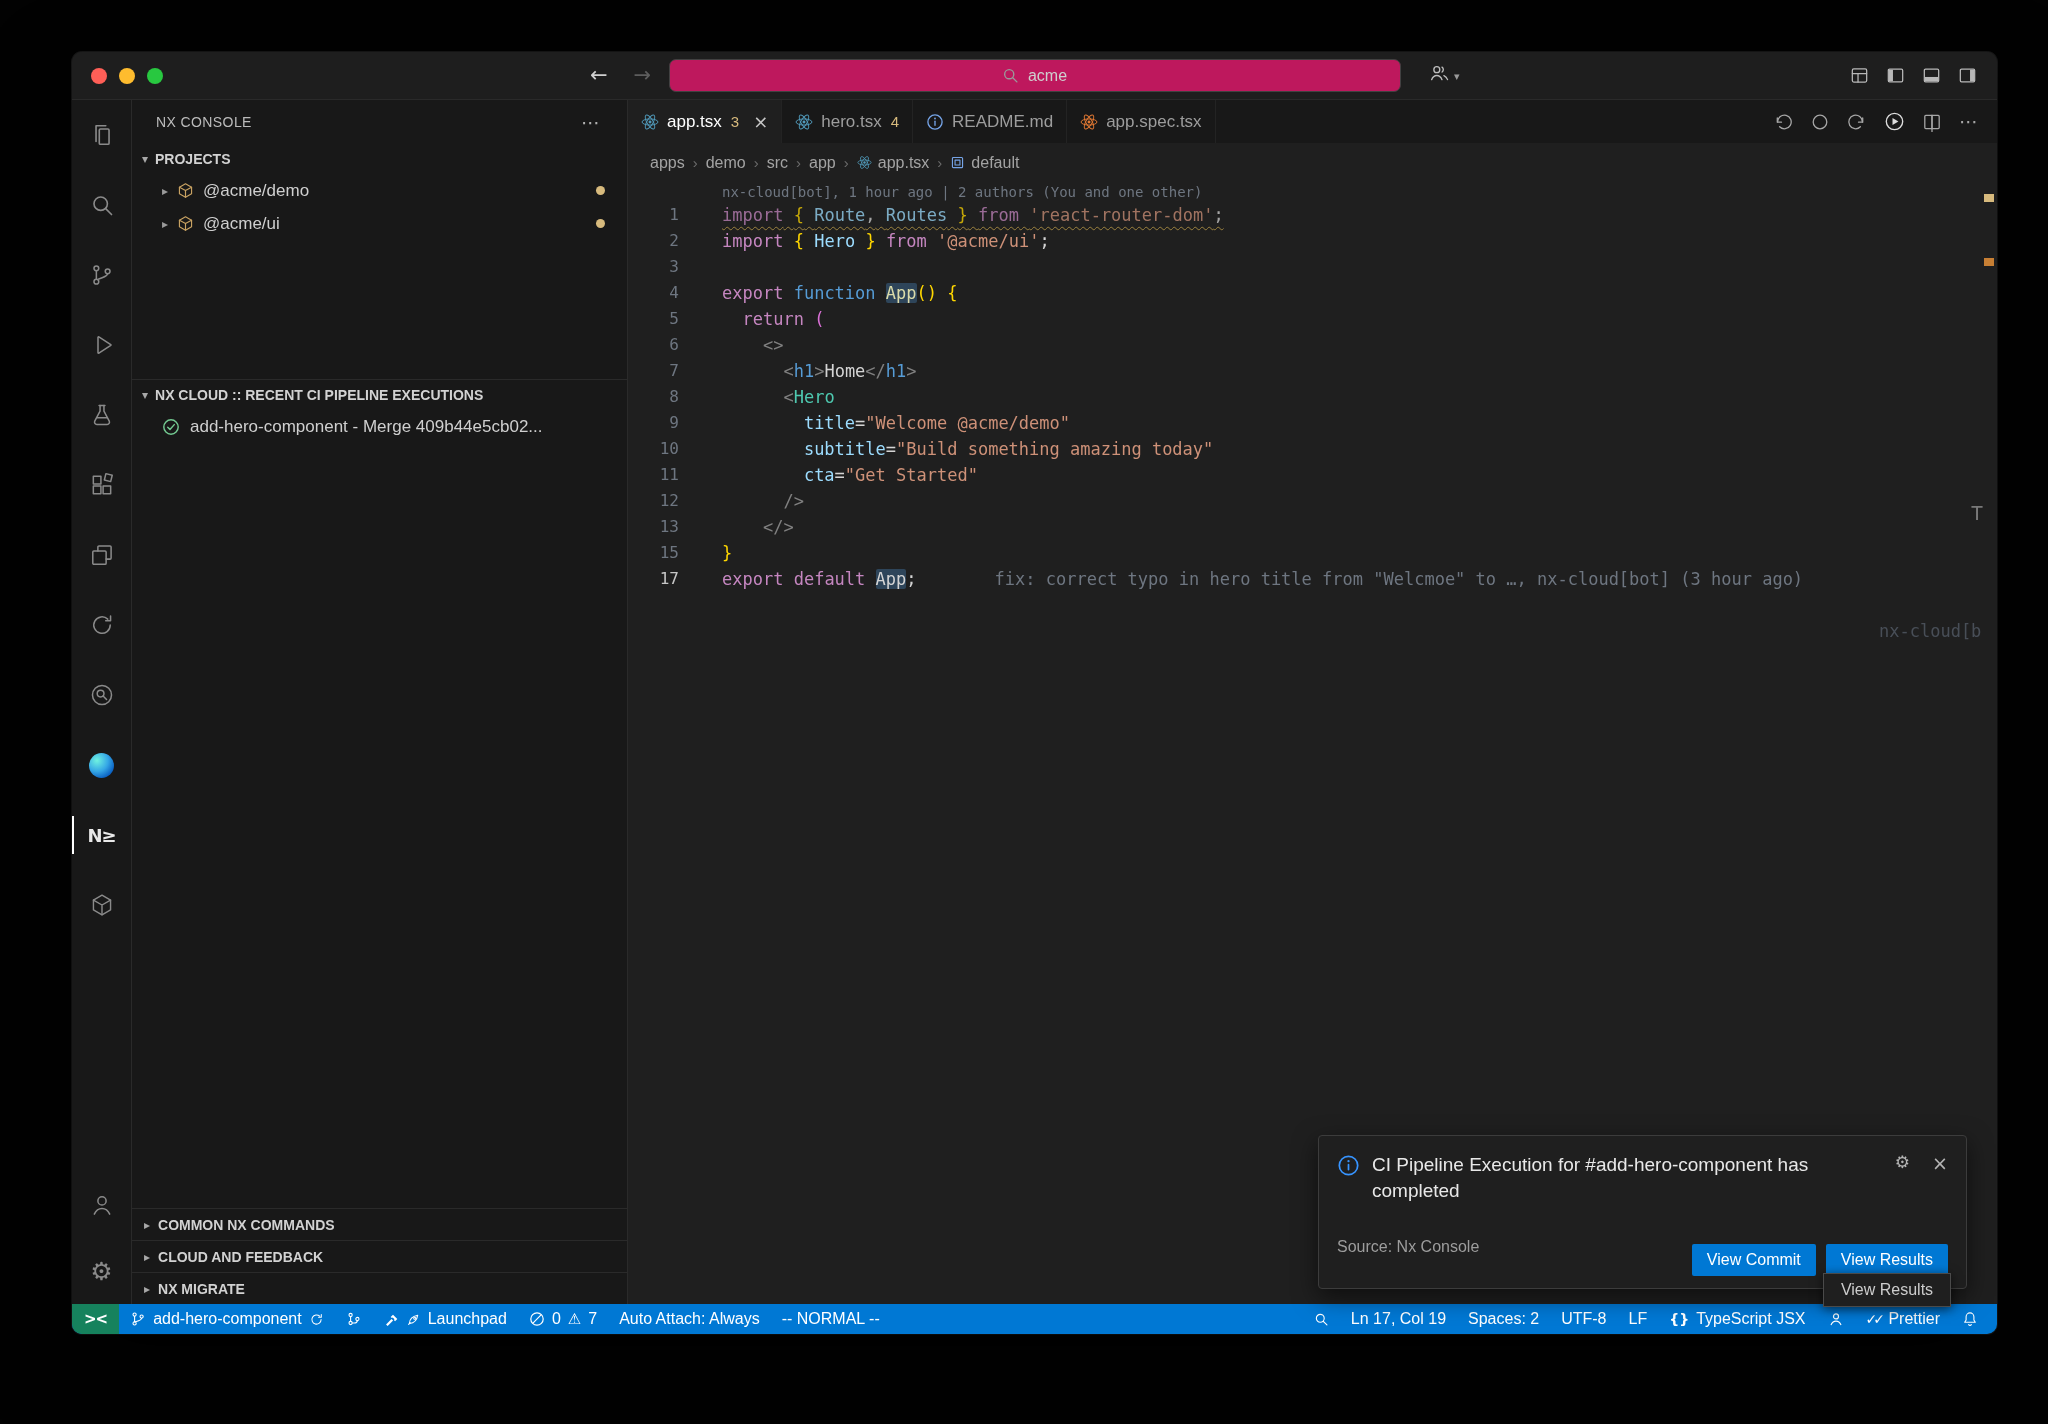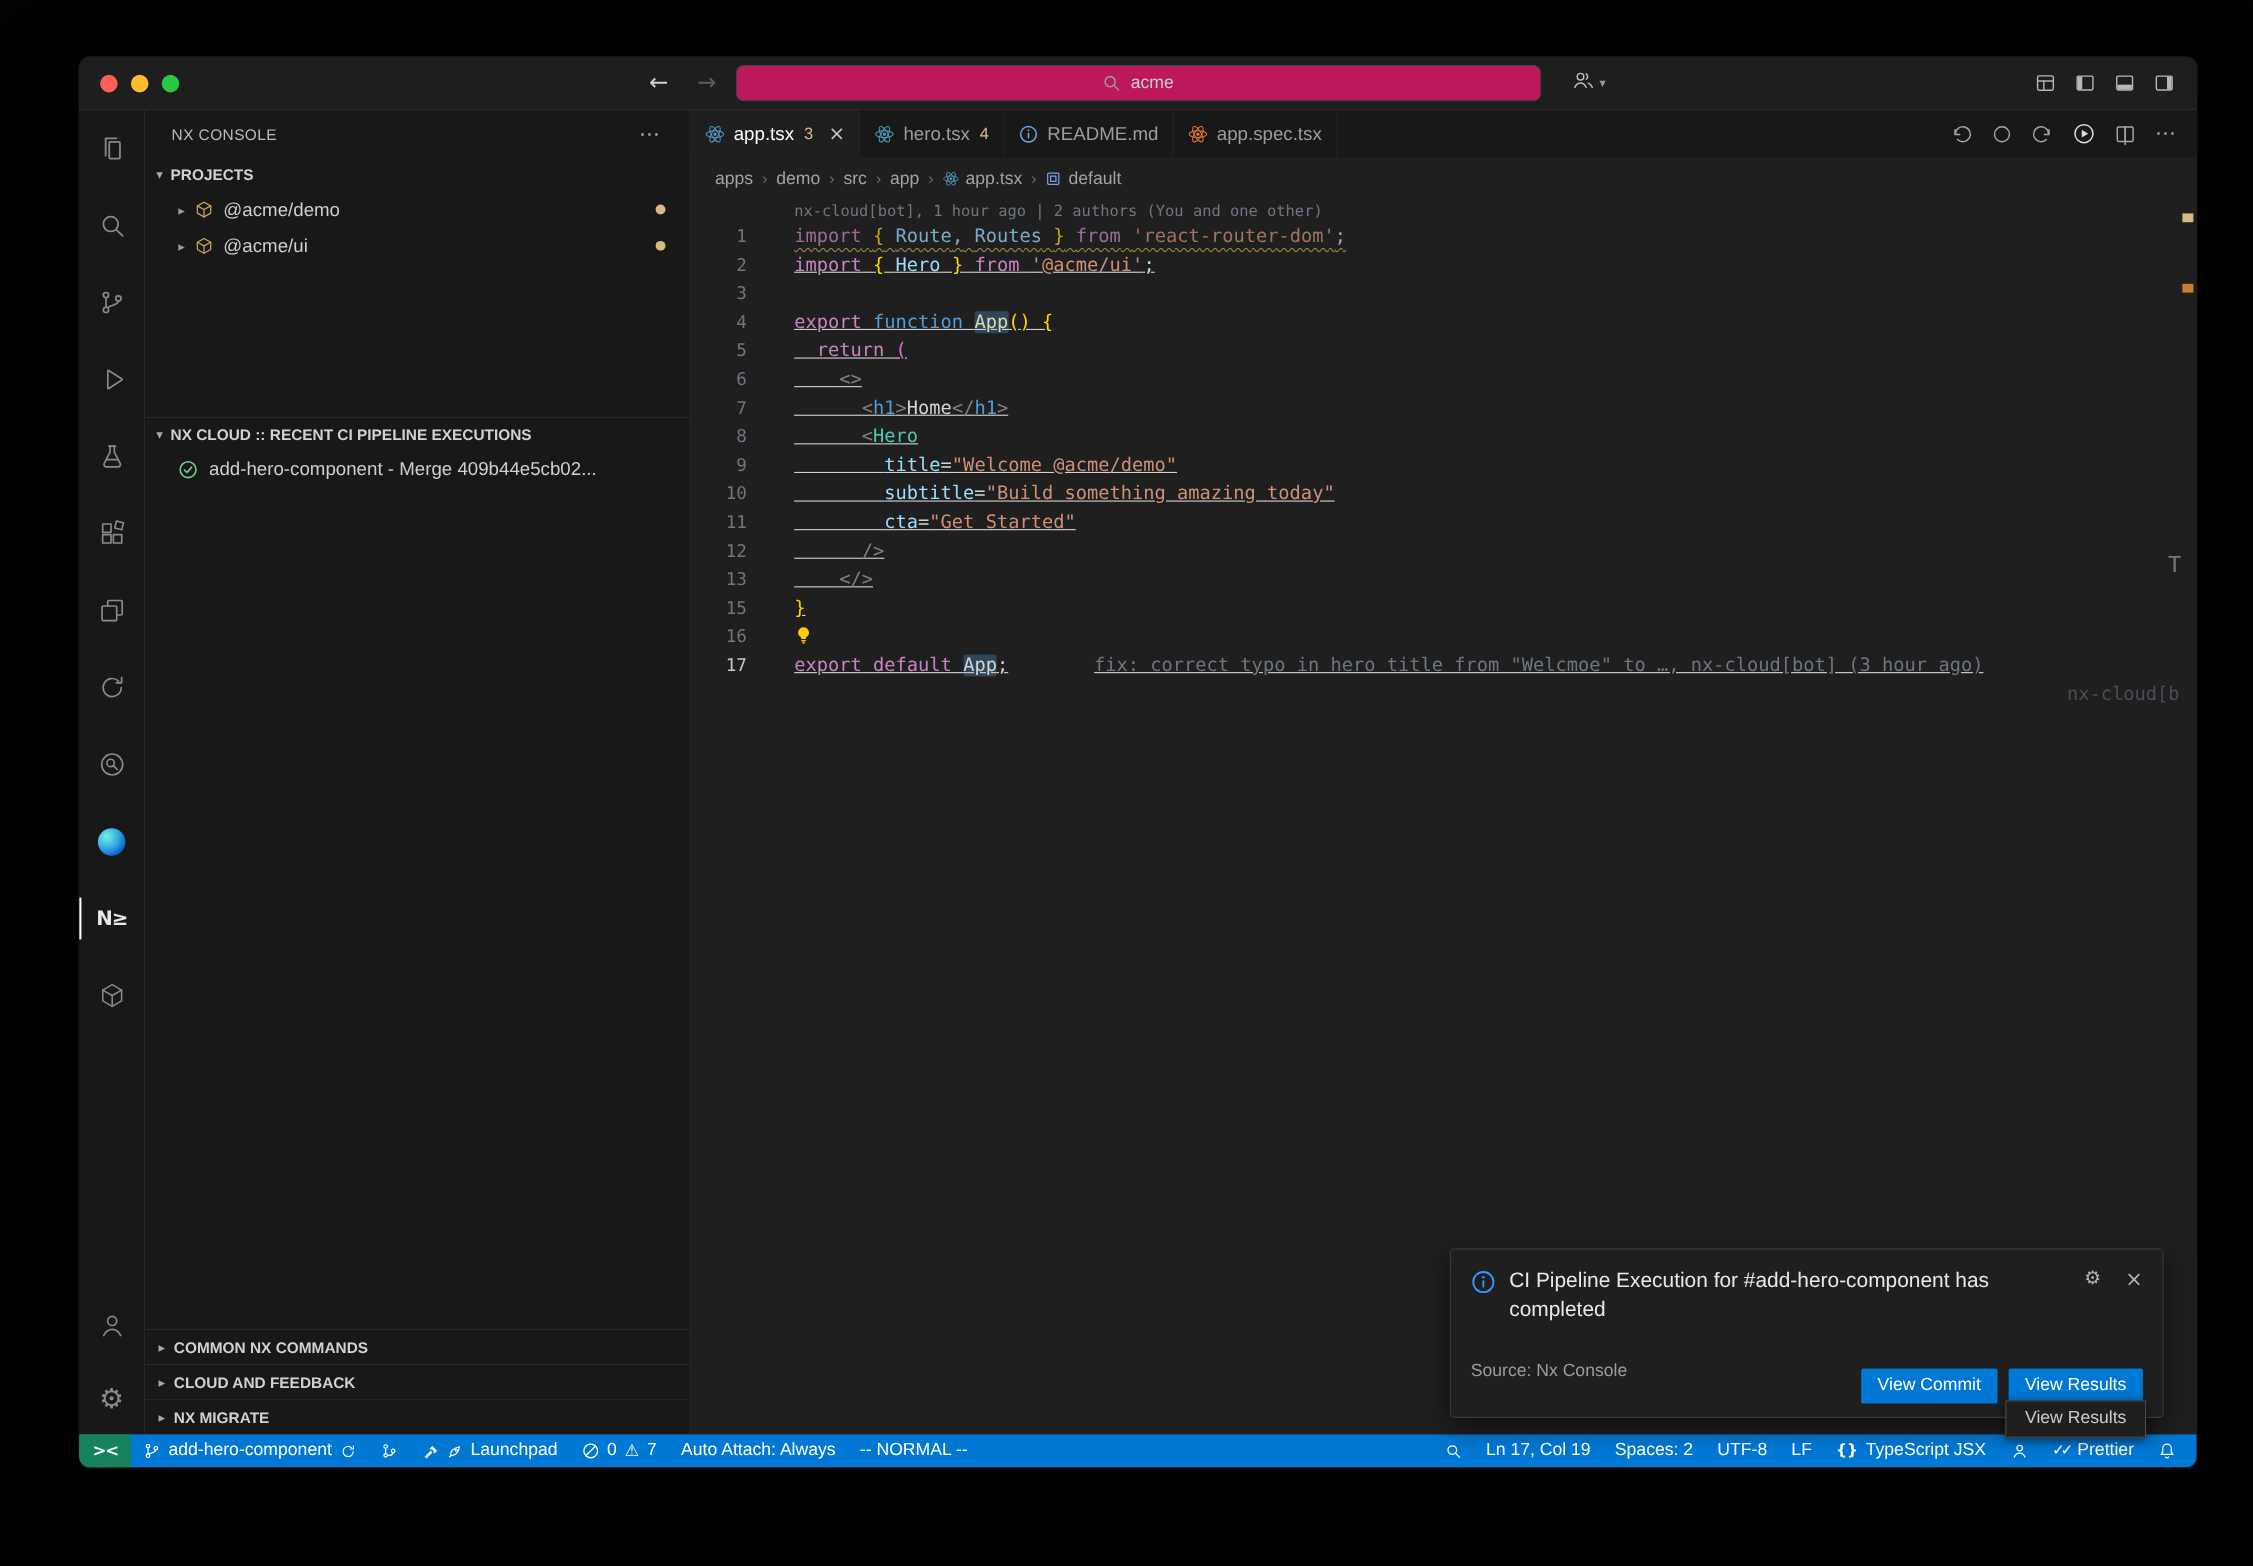--- a/index.html
+++ b/index.html
@@ -66,7 +66,7 @@
   .cline{display:flex;height:26px;white-space:pre;}
   .ln{width:51px;text-align:right;color:#6e7681;flex:none;font-size:16px;}
   .ln.cur{color:#c6c6c6;}
-  .ltext{margin-left:43px;display:inline-block;text-decoration:underline;}
+  .ltext{margin-left:43px;display:inline-block;}
   .sq{text-decoration:underline;text-decoration-style:wavy;text-decoration-color:#c8a64b;text-decoration-thickness:1px;text-underline-offset:5px;}
   .faded{opacity:.74;}
   .tok-kw{color:#C586C0;} .tok-st{color:#569CD6;} .tok-fn{color:#DCDCAA;} .tok-vr{color:#9CDCFE;}

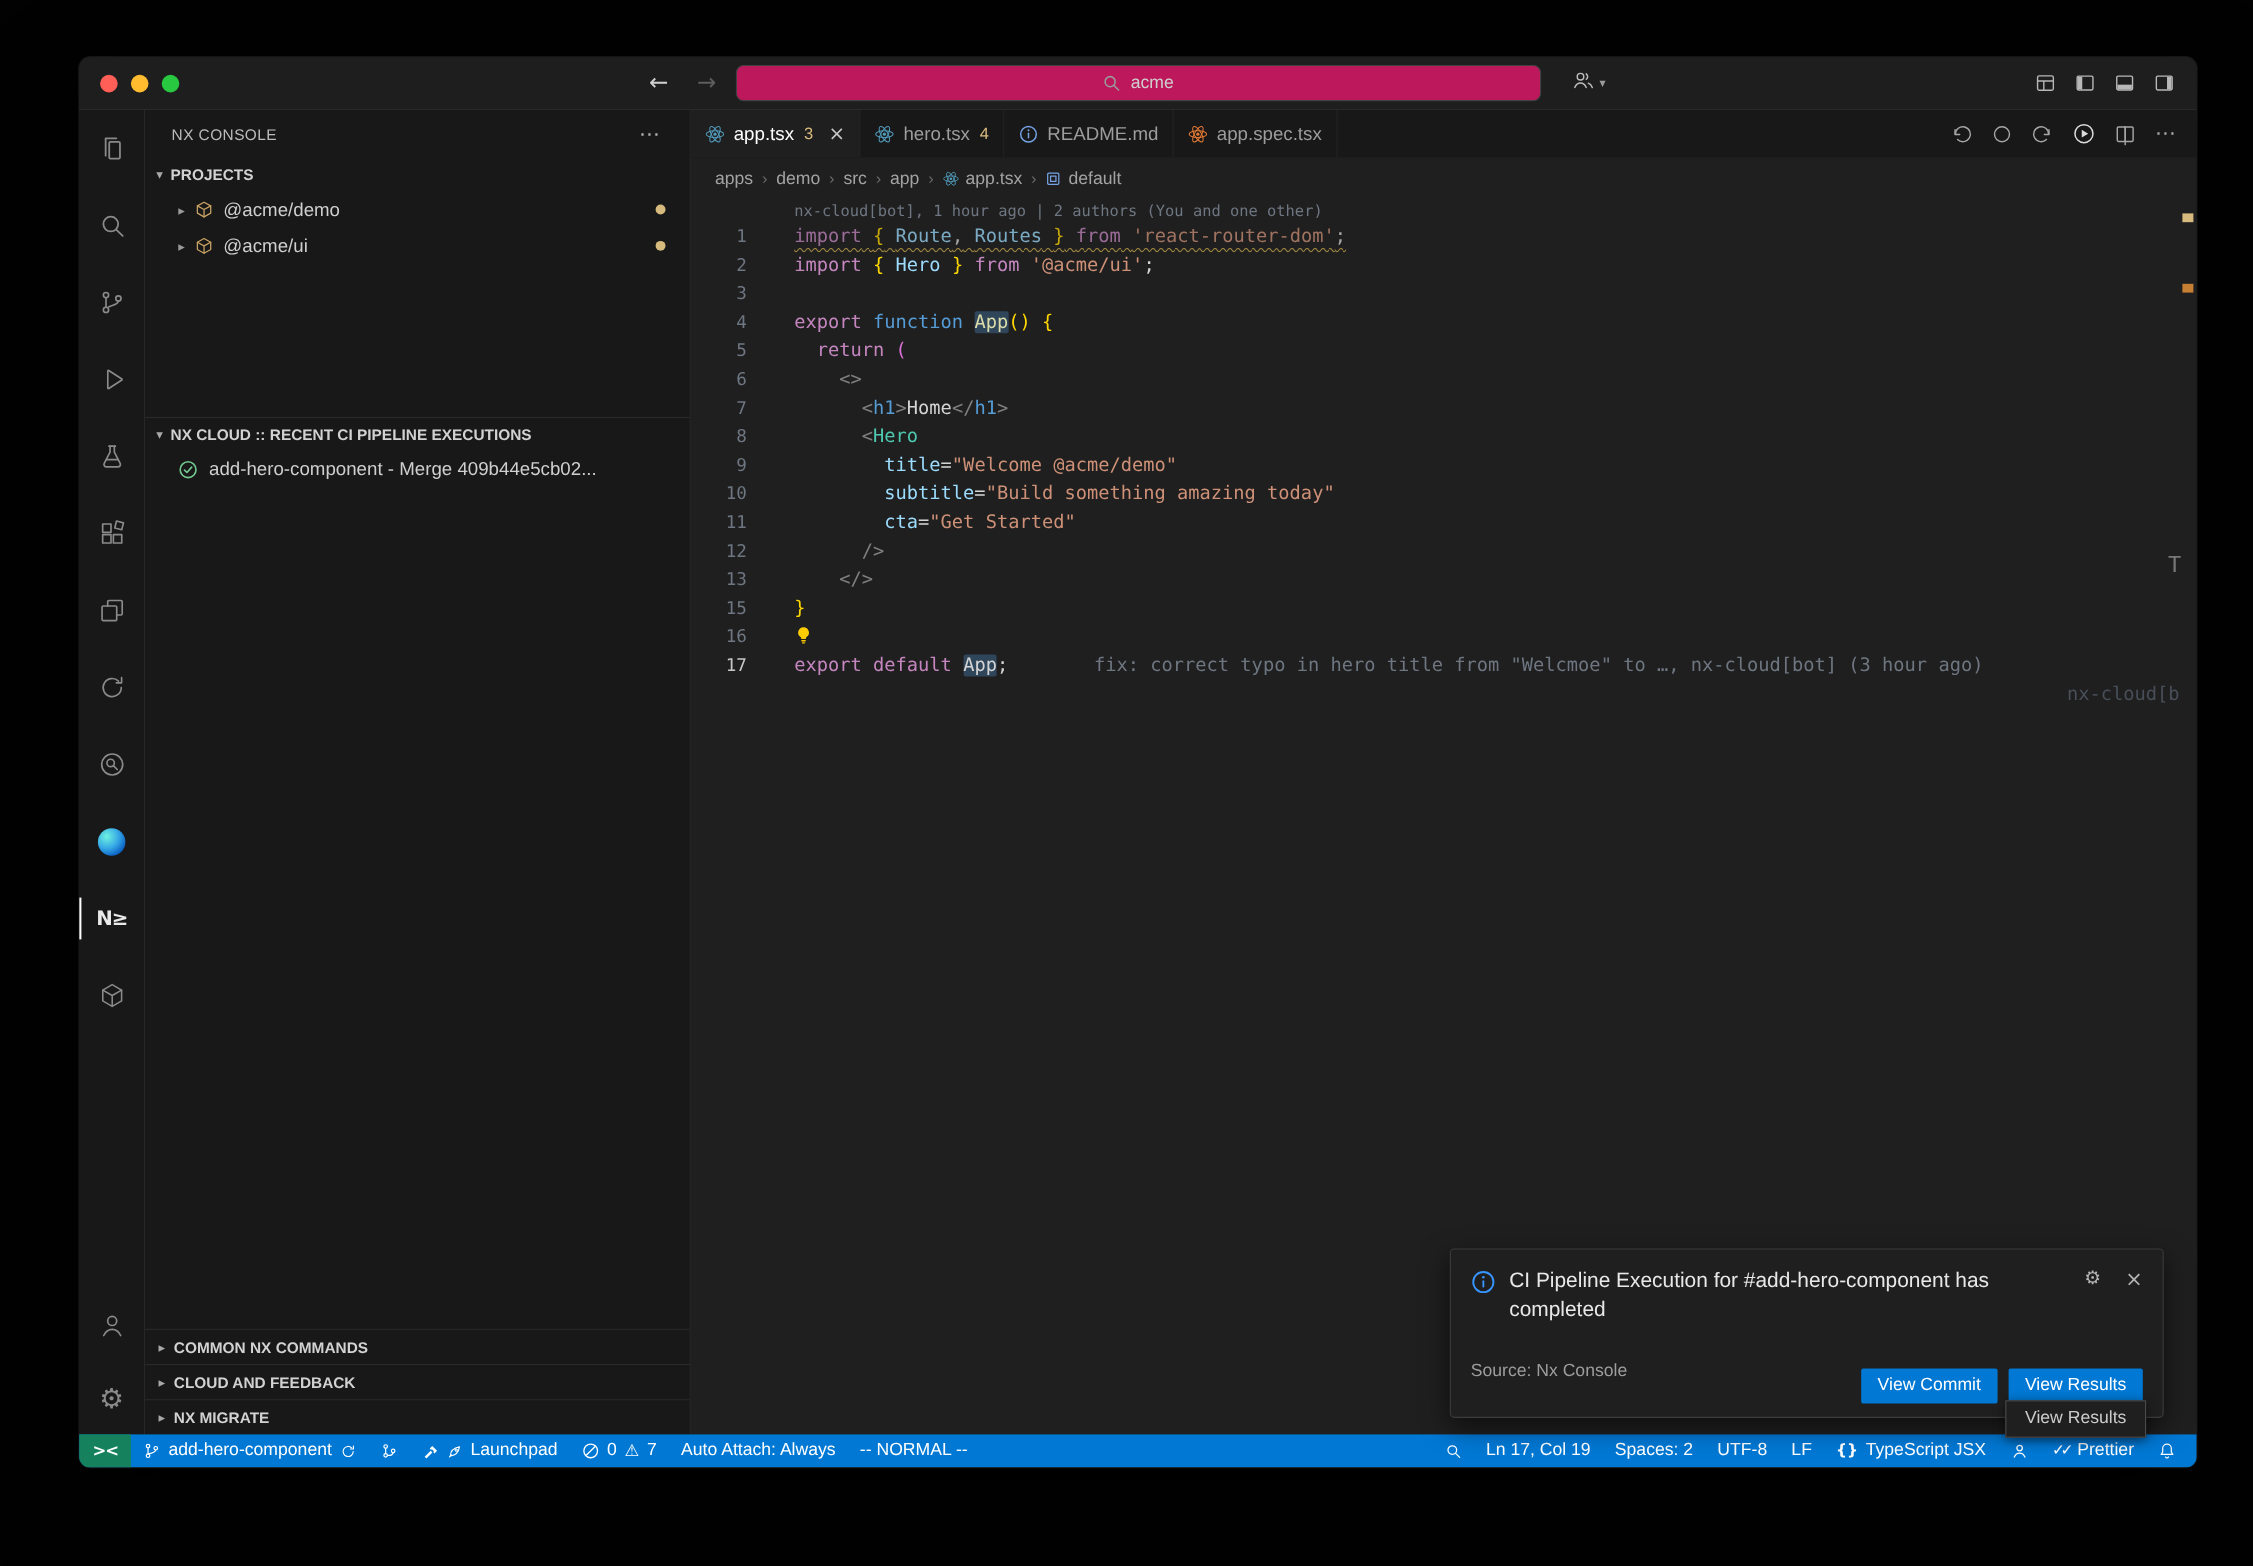--- a/index.html
+++ b/index.html
@@ -496,11 +496,6 @@
             <div class="cline"><span class="ln">12</span><span class="ltext"><span class="tok-pn">      </span><span class="tok-tp">/&gt;</span></span></div>
             <div class="cline"><span class="ln">13</span><span class="ltext"><span class="tok-pn">    </span><span class="tok-tp">&lt;/&gt;</span></span></div>
             <div class="cline"><span class="ln">15</span><span class="ltext"><span class="tok-b1">}</span></span></div>
-            <div class="cline"><span class="ln">16</span><span class="ltext"><span class="bulb"><svg viewBox="0 0 16 16" width="17" height="17">
-                    <path fill="#ffcc00" d="M8 1.2a4.6 4.6 0 0 0-2.6 8.4c.4.3.6.6.6 1v.6h4v-.6c0-.4.2-.7.6-1A4.6 4.6 0 0 0 8 1.2z"></path>
-                    <rect x="6" y="12" width="4" height="1.3" rx=".6" fill="#ffcc00"></rect>
-                    <rect x="6.6" y="13.9" width="2.8" height="1.1" rx=".55" fill="#ffcc00"></rect>
-                  </svg></span></span></div>
             <div class="cline"><span class="ln cur">17</span><span class="ltext"><span class="tok-kw">export</span><span class="tok-pn"> </span><span class="tok-kw">default</span><span class="tok-pn"> </span><span class="tok-pn hl">App</span><span class="tok-pn">;</span><span class="inline-blame">fix: correct typo in hero title from "Welcmoe" to …, nx-cloud[bot] (3 hour ago)</span></span></div>
           </div>
         <div class="blame-overflow">nx-cloud[b</div>

